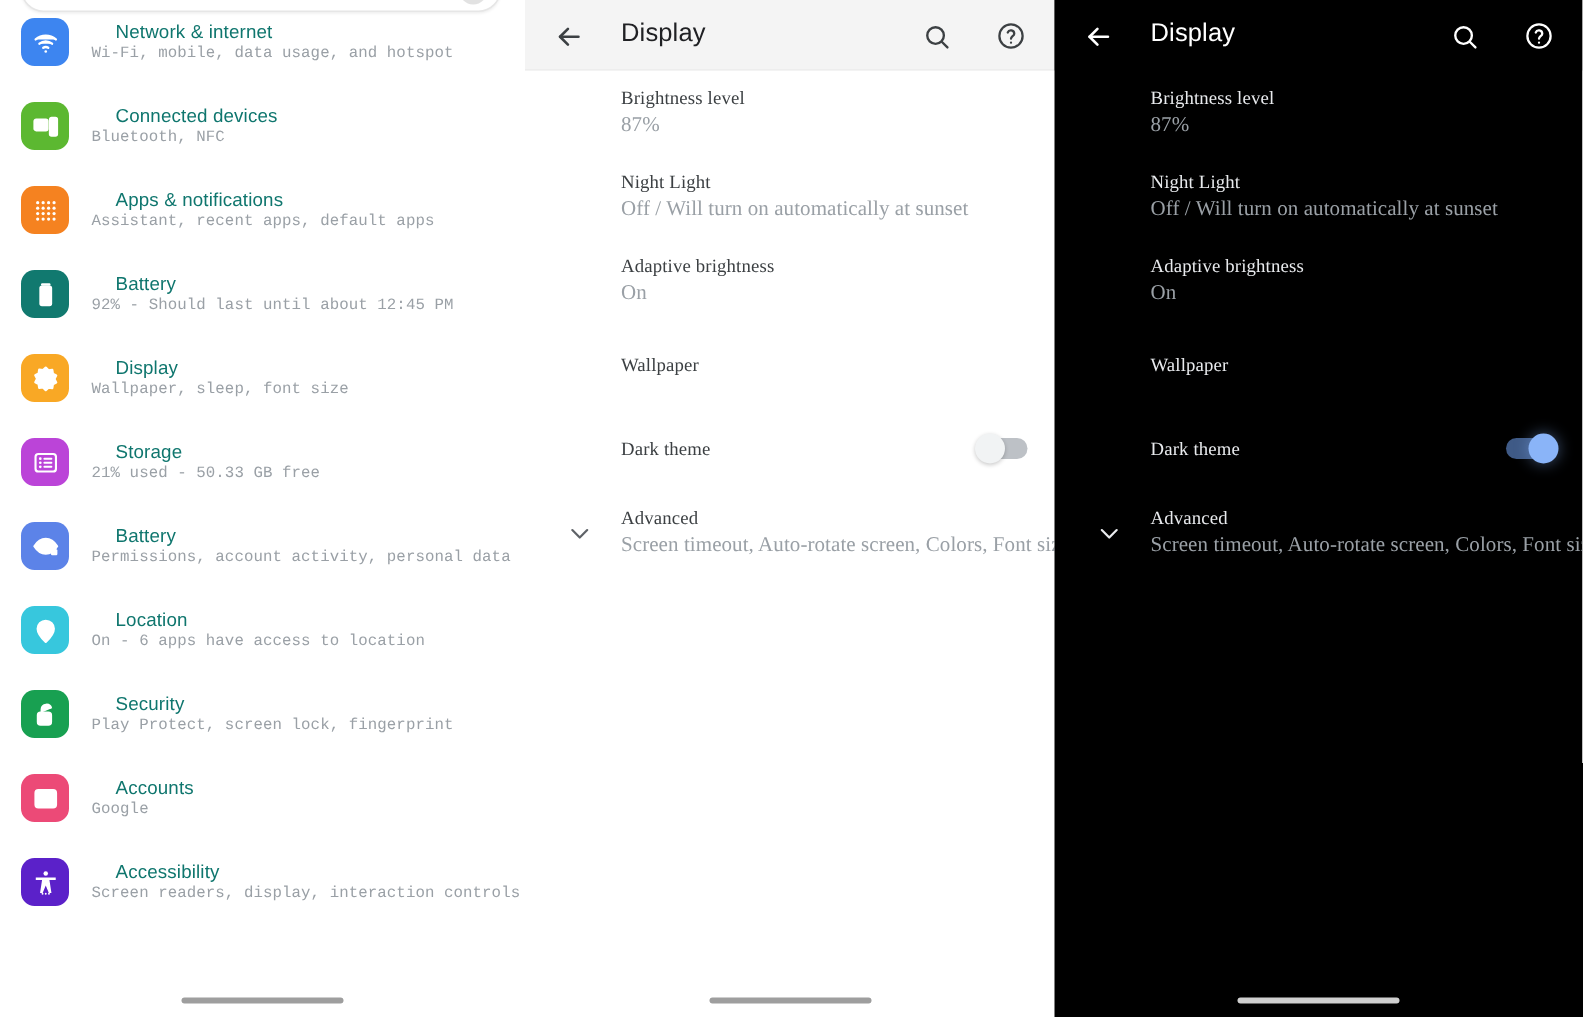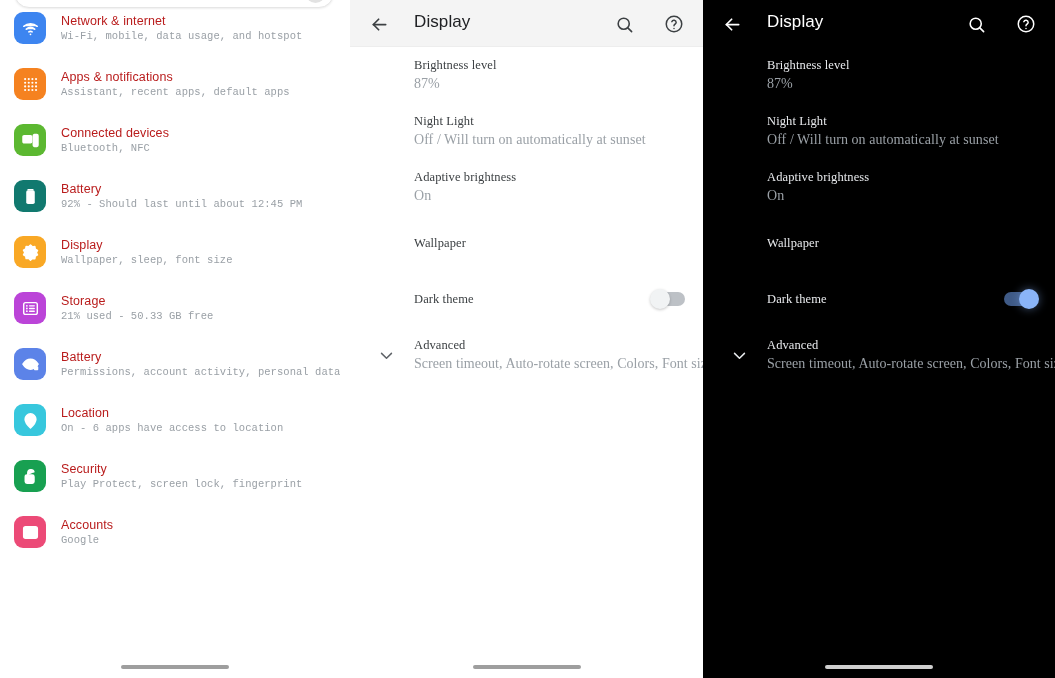--- a/index.html
+++ b/index.html
@@ -82,8 +82,9 @@
   }
   .row-title {
     font-size: 12.5px;
-    color: #b91c1c;
+    color: #0f766e;
     letter-spacing: .1px;
+    margin-left: 16px;
   }
   .row-sub {
     font-size: 10.5px;

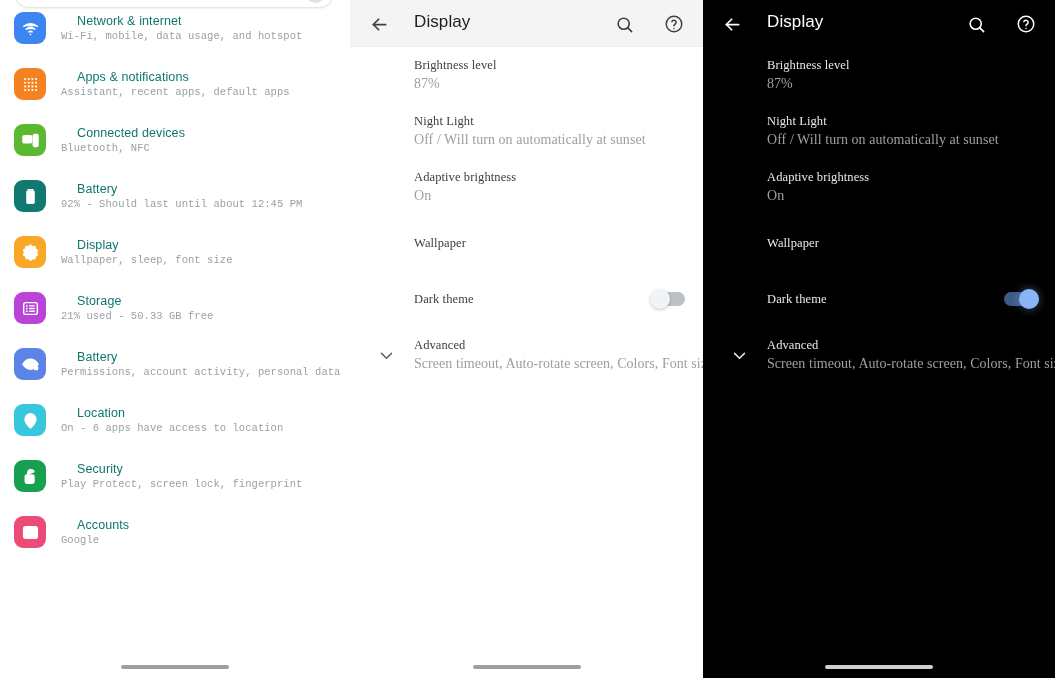--- a/index.html
+++ b/index.html
@@ -263,6 +263,20 @@
           <div class="row-text">
             <div class="row-title">Network &amp; internet</div>
             <div class="row-sub">Wi-Fi, mobile, data usage, and hotspot</div>
+          </div>
+        </div>
+        <div class="settings-row">
+          <div class="row-icon" style="background: rgb(92, 184, 49);">
+            <svg xmlns="http://www.w3.org/2000/svg" viewBox="0 0 24 24" fill="#fff" stroke="#fff" stroke-width="1.8" stroke-linejoin="round">
+              <rect x="2.5" y="6" width="11" height="9" rx="1.4"></rect>
+              <rect x="15.5" y="4.5" width="6" height="15" rx="1.4"></rect>
+              <circle cx="8" cy="10.5" r="1.6" fill="#fff" stroke="none"></circle>
+              <rect x="17.4" y="8" width="2.2" height="7" rx="1" fill="#fff" stroke="none"></rect>
+            </svg>
+          </div>
+          <div class="row-text">
+            <div class="row-title">Connected devices</div>
+            <div class="row-sub">Bluetooth, NFC</div>
           </div>
         </div>
         <div class="settings-row">
@@ -292,20 +306,6 @@
           </div>
         </div>
         <div class="settings-row">
-          <div class="row-icon" style="background: rgb(92, 184, 49);">
-            <svg xmlns="http://www.w3.org/2000/svg" viewBox="0 0 24 24" fill="#fff" stroke="#fff" stroke-width="1.8" stroke-linejoin="round">
-              <rect x="2.5" y="6" width="11" height="9" rx="1.4"></rect>
-              <rect x="15.5" y="4.5" width="6" height="15" rx="1.4"></rect>
-              <circle cx="8" cy="10.5" r="1.6" fill="#fff" stroke="none"></circle>
-              <rect x="17.4" y="8" width="2.2" height="7" rx="1" fill="#fff" stroke="none"></rect>
-            </svg>
-          </div>
-          <div class="row-text">
-            <div class="row-title">Connected devices</div>
-            <div class="row-sub">Bluetooth, NFC</div>
-          </div>
-        </div>
-        <div class="settings-row">
           <div class="row-icon" style="background: rgb(17, 121, 111);">
             <svg xmlns="http://www.w3.org/2000/svg" viewBox="0 0 24 24" fill="#fff">
               <rect x="8" y="2.4" width="8" height="2" rx="1"></rect>

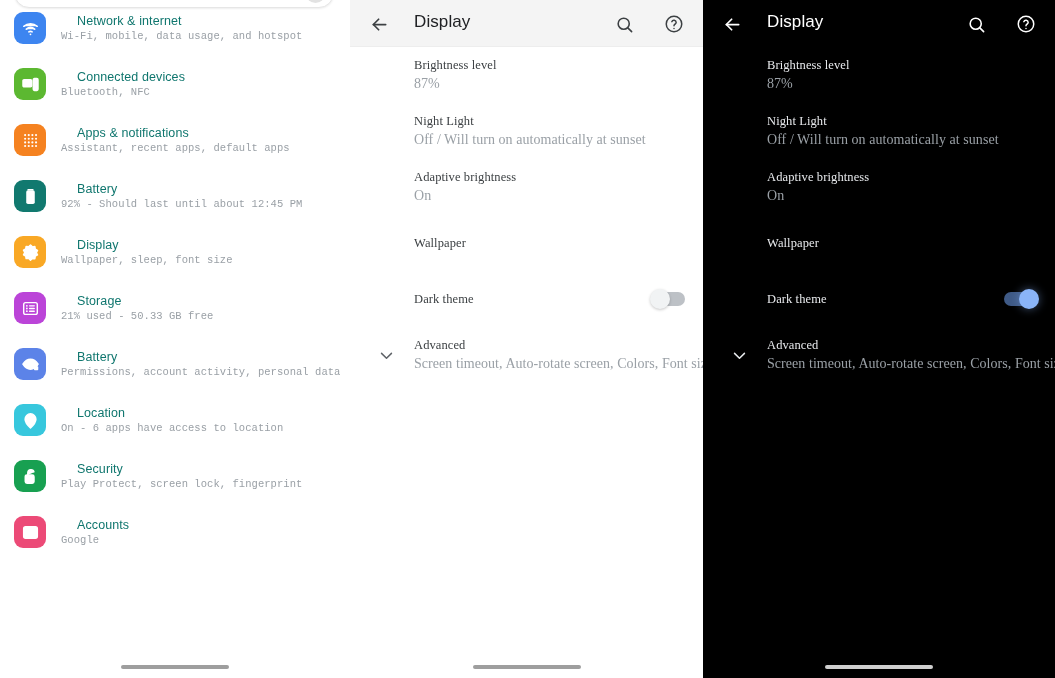--- a/index.html
+++ b/index.html
@@ -398,6 +398,21 @@
             <div class="row-sub">Google</div>
           </div>
         </div>
+        <div class="settings-row">
+          <div class="row-icon" style="background: rgb(91, 33, 201);">
+            <svg xmlns="http://www.w3.org/2000/svg" viewBox="0 0 24 24" fill="#fff">
+              <circle cx="12" cy="4.3" r="1.9"></circle>
+              <path d="M3.6 7.6h16.8v2.1h-5.3l1.7 11h-2.2L12 14.4l-2.6 6.3H7.2l1.7-11H3.6z"></path>
+              <circle cx="9.3" cy="21.3" r=".8"></circle>
+              <circle cx="12" cy="21.3" r=".8"></circle>
+              <circle cx="14.7" cy="21.3" r=".8"></circle>
+            </svg>
+          </div>
+          <div class="row-text">
+            <div class="row-title">Accessibility</div>
+            <div class="row-sub">Screen readers, display, interaction controls</div>
+          </div>
+        </div>
       </div>
 
     <div class="nav-pill"></div>

